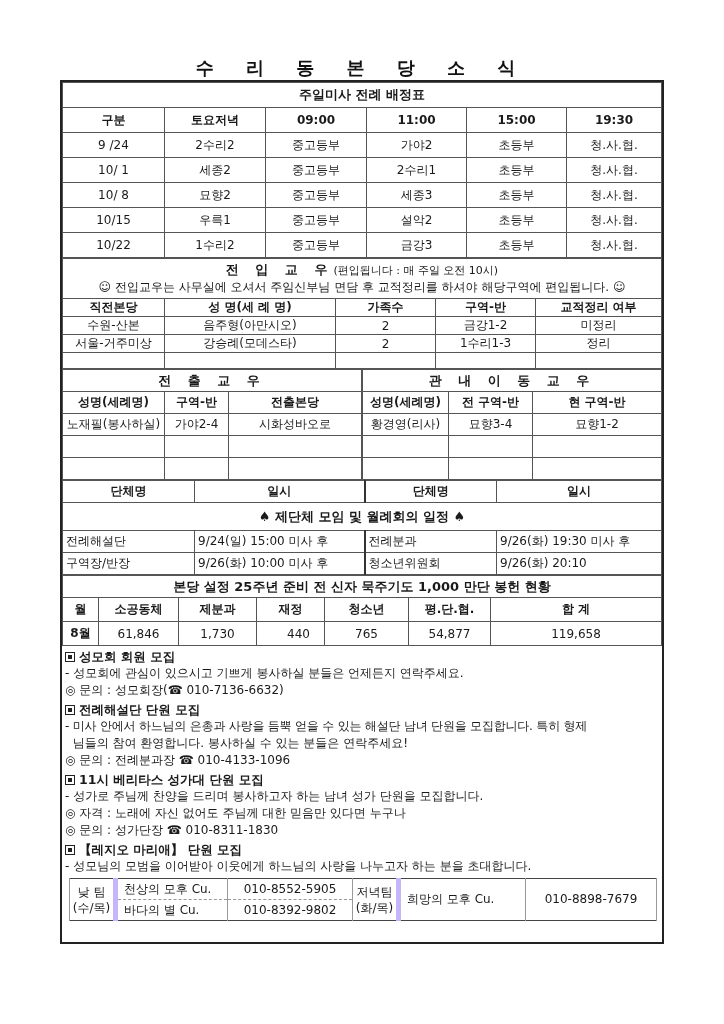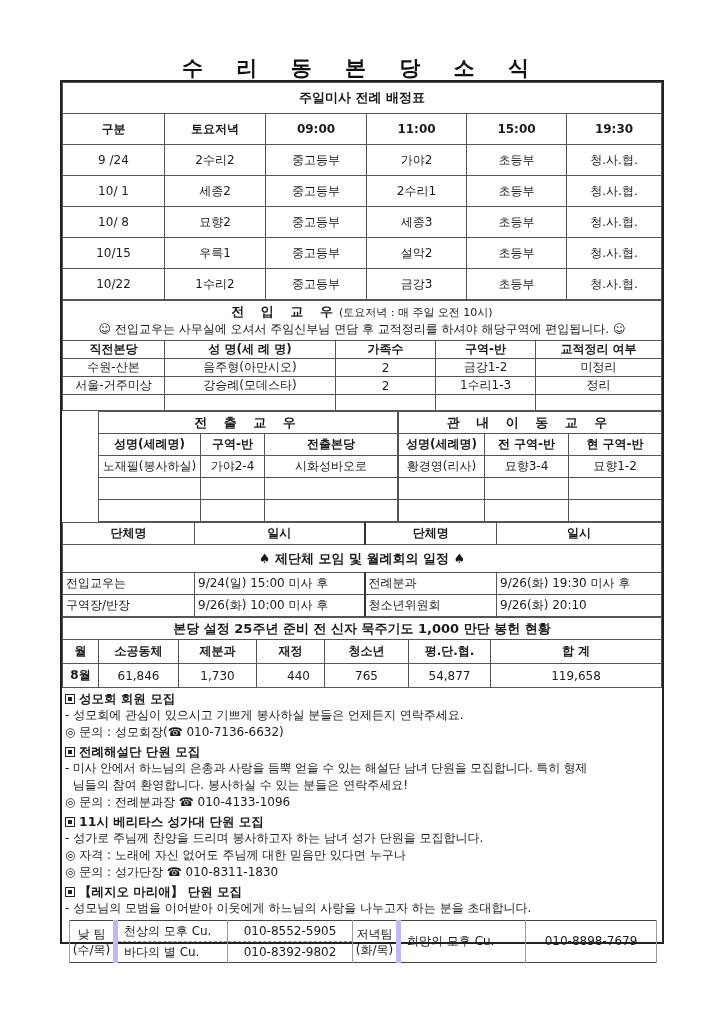--- a/index.html
+++ b/index.html
@@ -7,7 +7,7 @@
   body { font-family: "DejaVu Sans", "Liberation Sans", sans-serif; color: #1a1a1a; position: relative; overflow: hidden; }
   .title {
     position: absolute; left: 60px; top: 55px; width: 604px; height: 26px;
-    text-align: center; font-size: 21px; font-weight: bold; letter-spacing: 13px; color: #111;
+    text-align: center; font-size: 18px; font-weight: bold; letter-spacing: 13px; color: #111;
     line-height: 26px;
   }
   .frame {

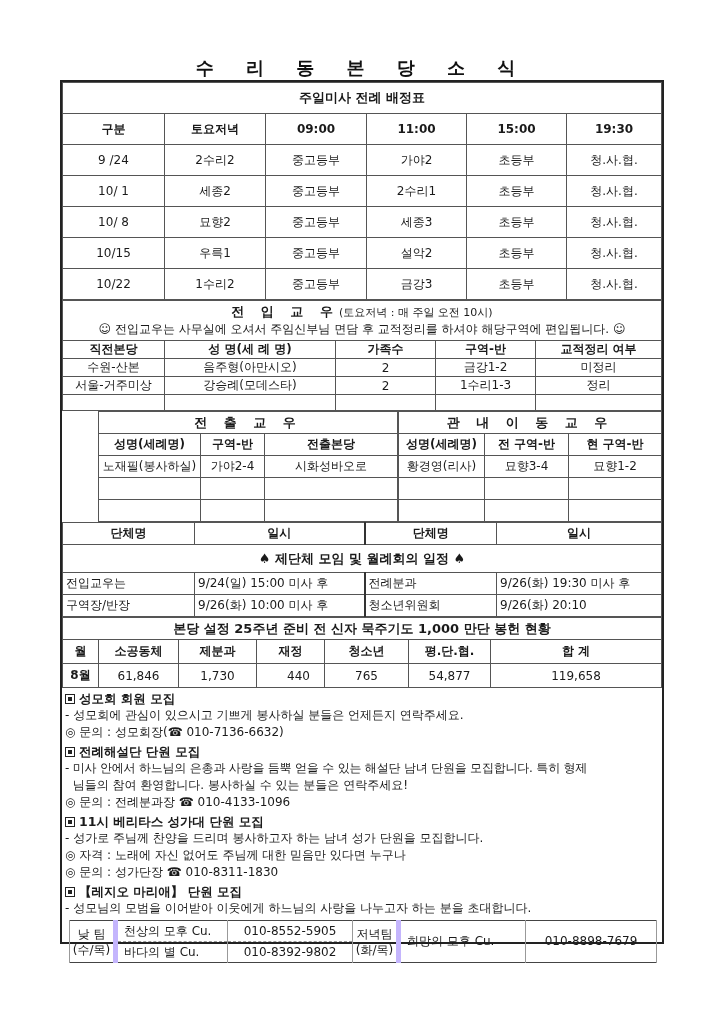--- a/index.html
+++ b/index.html
@@ -18,7 +18,7 @@
   td, th { border: 1px solid #555; text-align: center; font-size: 12px; font-weight: normal; overflow: hidden; white-space: nowrap; }
   th { font-weight: bold; }
   .sec-title { font-weight: bold; font-size: 13px; }
-  .sched td, .sched th { height: 31px; }
+  .sched td, .sched th { height: 25px; }
   .newcomer .head { height: 40px; line-height: 17px; }
   .newcomer .head .big { font-weight: bold; font-size: 13px; letter-spacing: 6px; }
   .newcomer .head .small { font-size: 11px; letter-spacing: 0; }

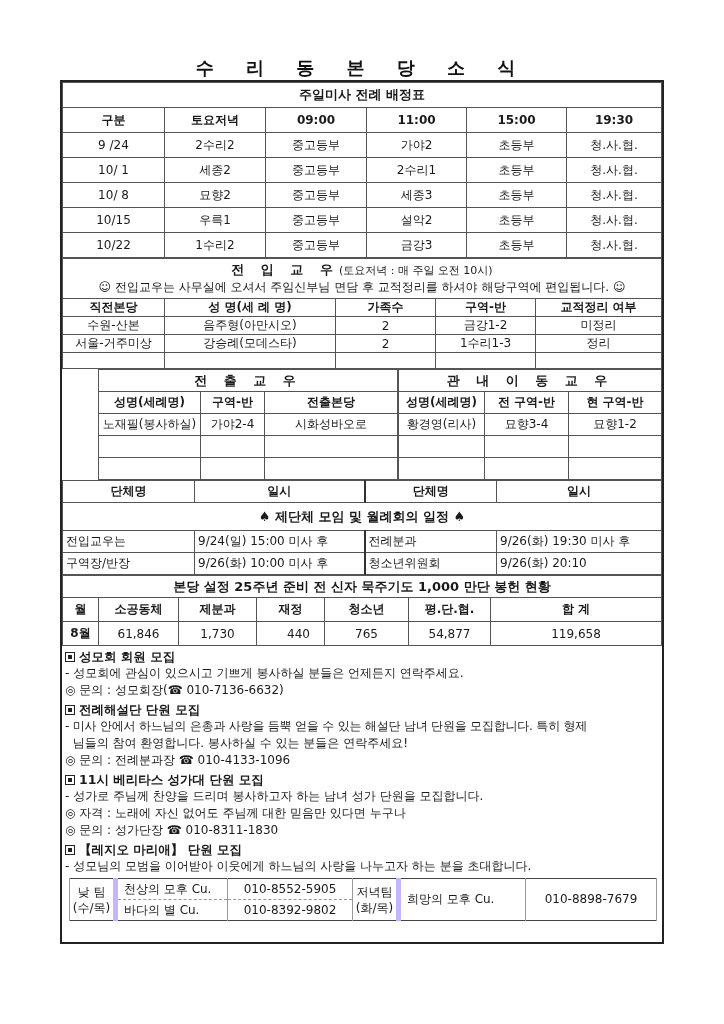--- a/index.html
+++ b/index.html
@@ -123,7 +123,7 @@
     <tbody>
         <tr>
       <td colspan="5" class="head">
-        <span class="big">전 입 교 우</span><span class="small">(토요저녁 : 매 주일 오전 10시)</span><br>
+        <span class="big">전 입 교 우</span><span class="small">(편입됩니다 : 매 주일 오전 10시)</span><br>
         <span>☺ 전입교우는 사무실에 오셔서 주임신부님 면담 후 교적정리를 하셔야 해당구역에 편입됩니다. ☺</span>
       </td>
     </tr>

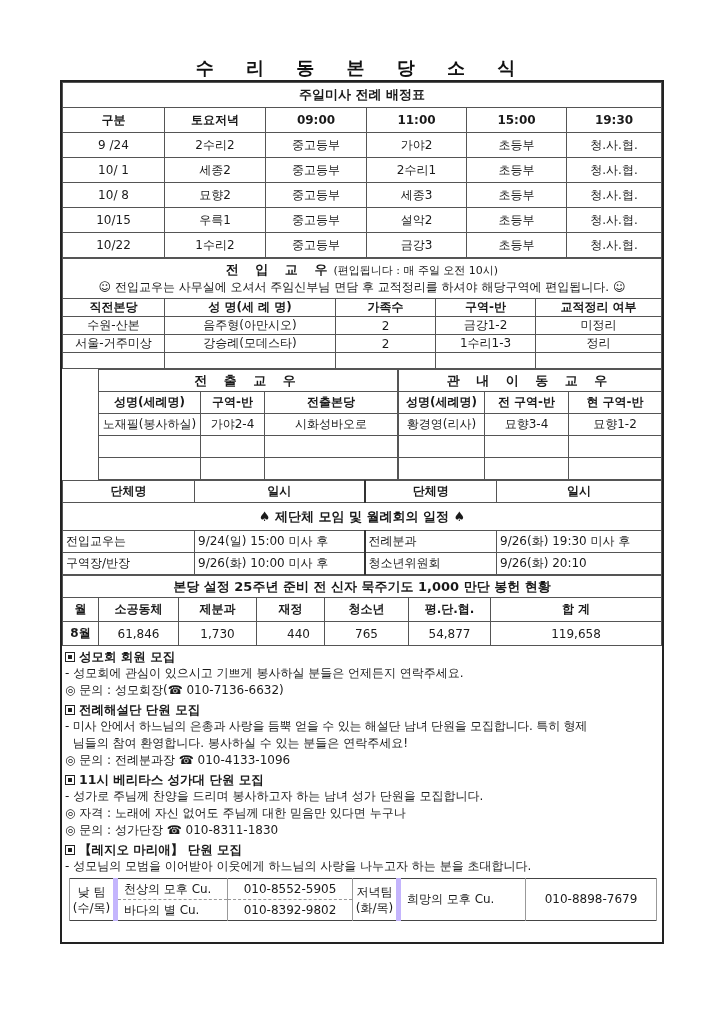--- a/index.html
+++ b/index.html
@@ -23,7 +23,7 @@
   .newcomer .head .big { font-weight: bold; font-size: 13px; letter-spacing: 6px; }
   .newcomer .head .small { font-size: 11px; letter-spacing: 0; }
   .newcomer td, .newcomer th { height: 16px; }
-  .two { display: flex; padding-left: 36px; }
+  .two { display: flex; }
   .two > table:first-child { border-right: 1px solid #222; }
   .two td, .two th { height: 22px; }
   .two .st { font-weight: bold; font-size: 13px; letter-spacing: 6px; }

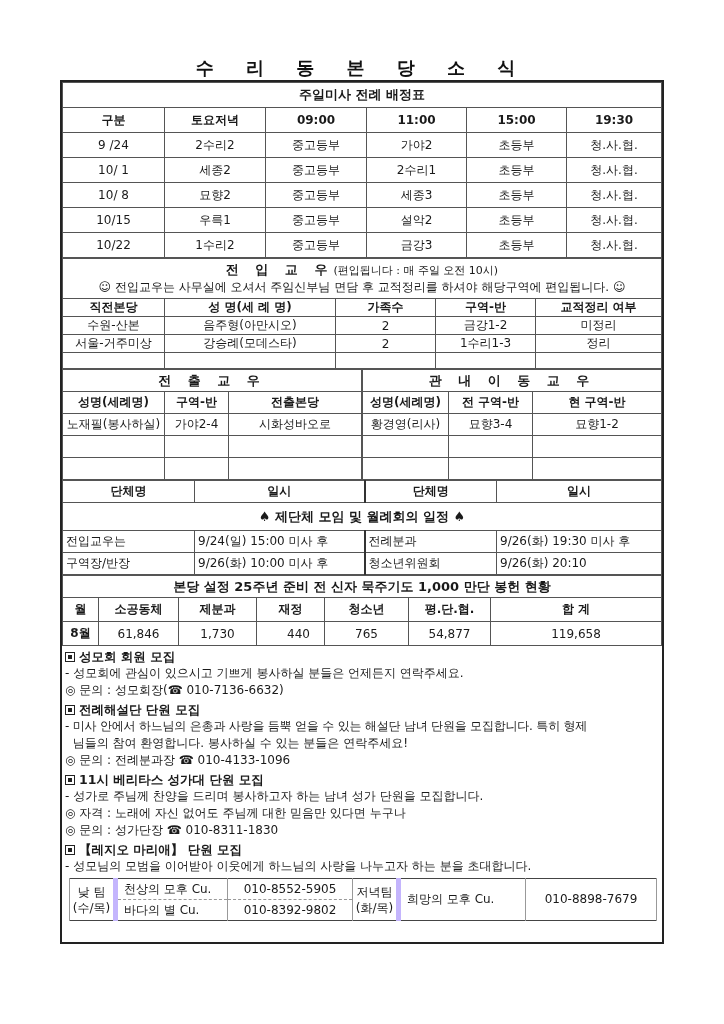--- a/index.html
+++ b/index.html
@@ -243,7 +243,7 @@
           <td colspan="4" class="sec-title" style="height:28px">♠ 제단체 모임 및 월례회의 일정 ♠</td>
         </tr>
     <tr>
-      <td class="l">전입교우는</td>
+      <td class="l">전례해설단</td>
       <td class="l sp">9/24(일) 15:00 미사 후</td>
       <td class="l">전례분과</td>
       <td class="l">9/26(화) 19:30 미사 후</td>

